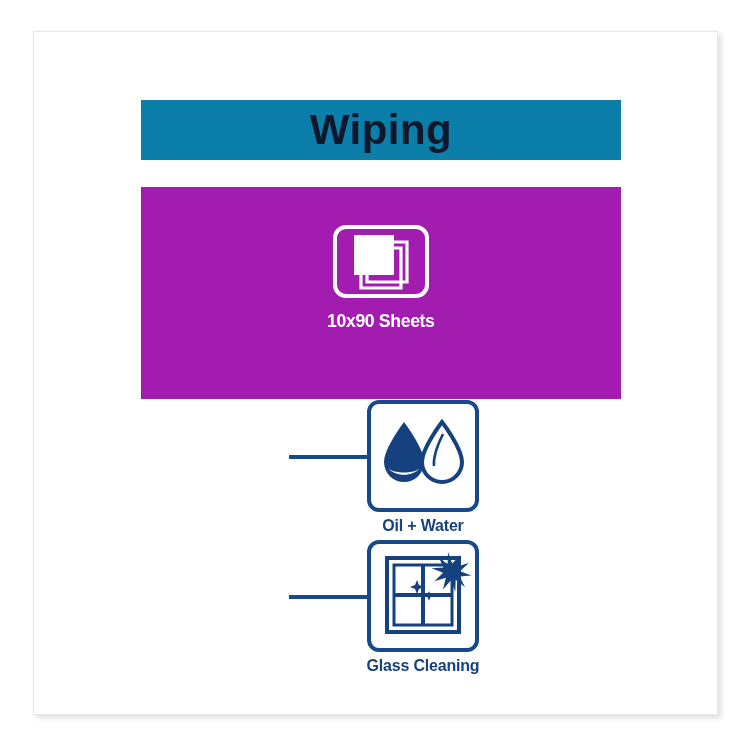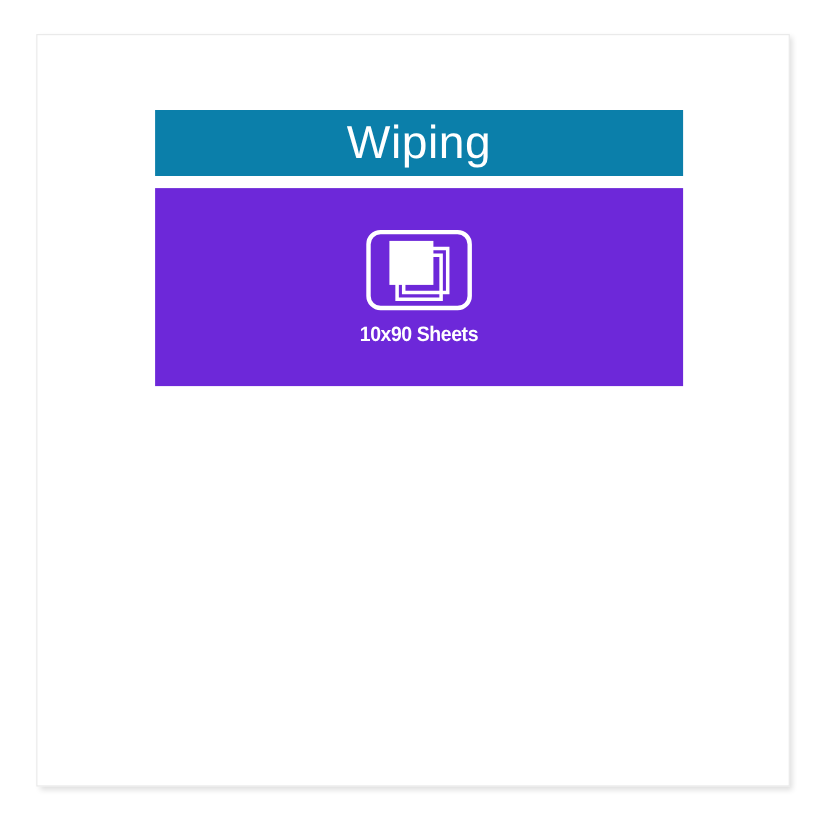--- a/index.html
+++ b/index.html
@@ -40,9 +40,9 @@
     justify-content: center;
   }
   #header-title {
-    color: #ffffff;
+    color: #0f172a;
     font-size: 42px;
-    font-weight: 400;
+    font-weight: 700;
     letter-spacing: 0.5px;
     line-height: 1;
   }

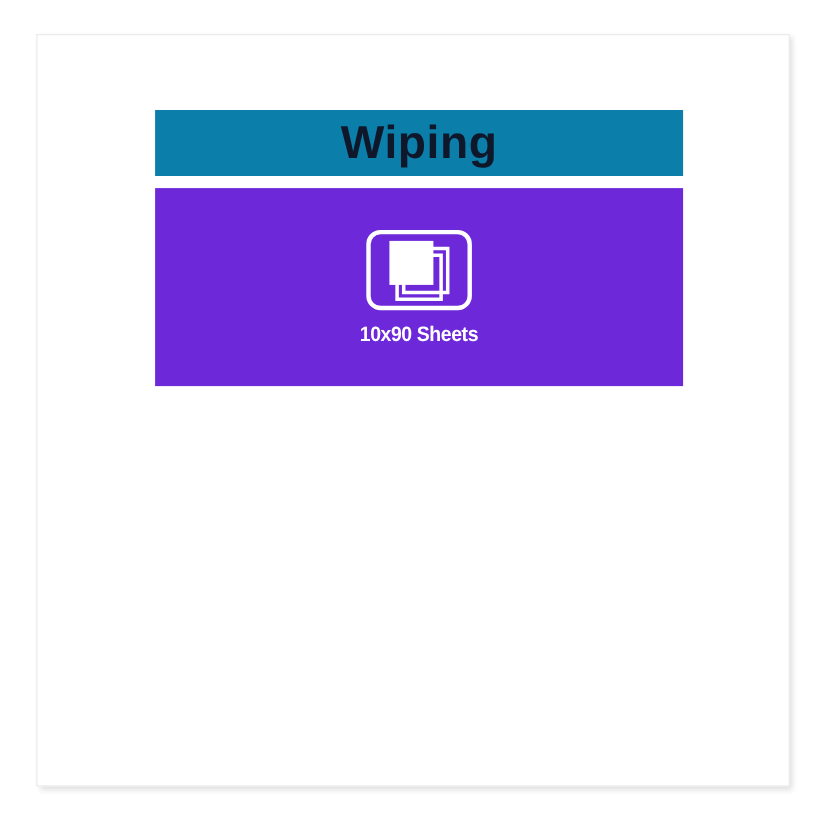--- a/index.html
+++ b/index.html
@@ -51,10 +51,10 @@
   #specs-panel {
     position: absolute;
     left: 107px;
-    top: 139px;
+    top: 155px;
     width: 480px;
-    height: 180px;
-    background: #6d28d9;
+    height: 212px;
+    background: #a21caf;
   }
   #specs-row {
     position: absolute;

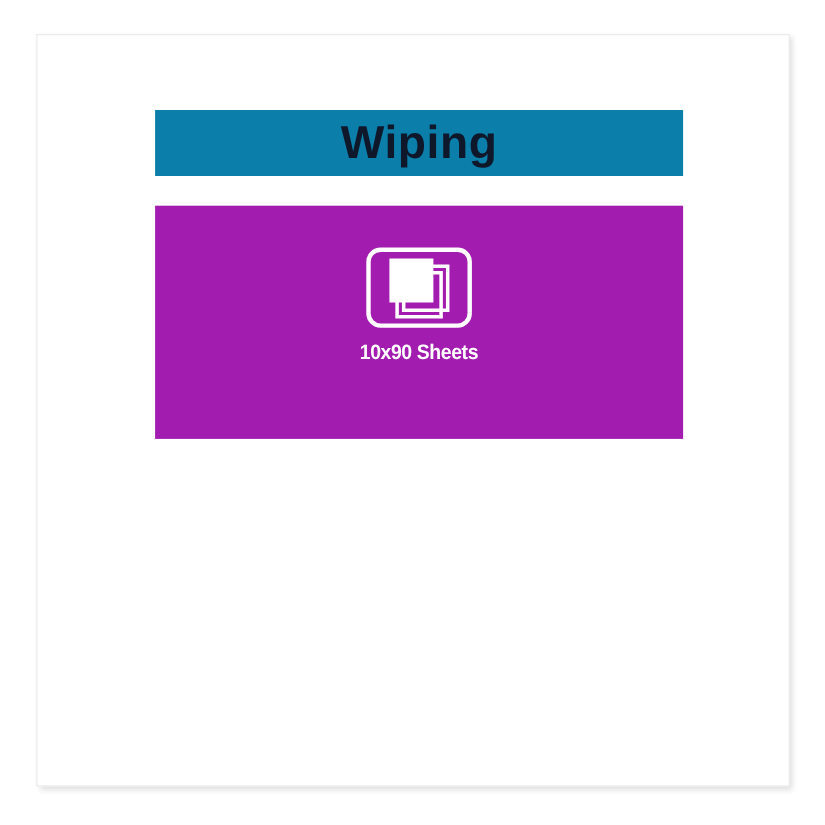--- a/index.html
+++ b/index.html
@@ -167,6 +167,21 @@
     </div>
   </div>
 
+  <div class="feature-row" id="feature-row-oil-water">
+    <div class="feature-connector"></div>
+    <div class="feature-icon-box">
+      <svg width="104" height="104" viewBox="0 0 104 104">
+
+        <path d="M33 18 C33 18 13 44 13 58 A20 20 0 0 0 53 58 C53 44 33 18 33 18 Z" fill="#15417e"></path>
+
+        <path d="M17 64 C24 73 42 73 49 64 C44 70 22 70 17 64 Z" fill="#ffffff"></path>
+
+        <path d="M71 18 C71 18 51 44 51 58 A20 20 0 0 0 91 58 C91 44 71 18 71 18 Z" fill="none" stroke="#15417e" stroke-width="4"></path>
+        <path d="M72 30 C66 42 62 52 63 62" fill="none" stroke="#15417e" stroke-width="2.6"></path>
+      </svg>
+    </div>
+    <div class="feature-label">Oil + Water</div>
+  </div>
 
 
 </div>

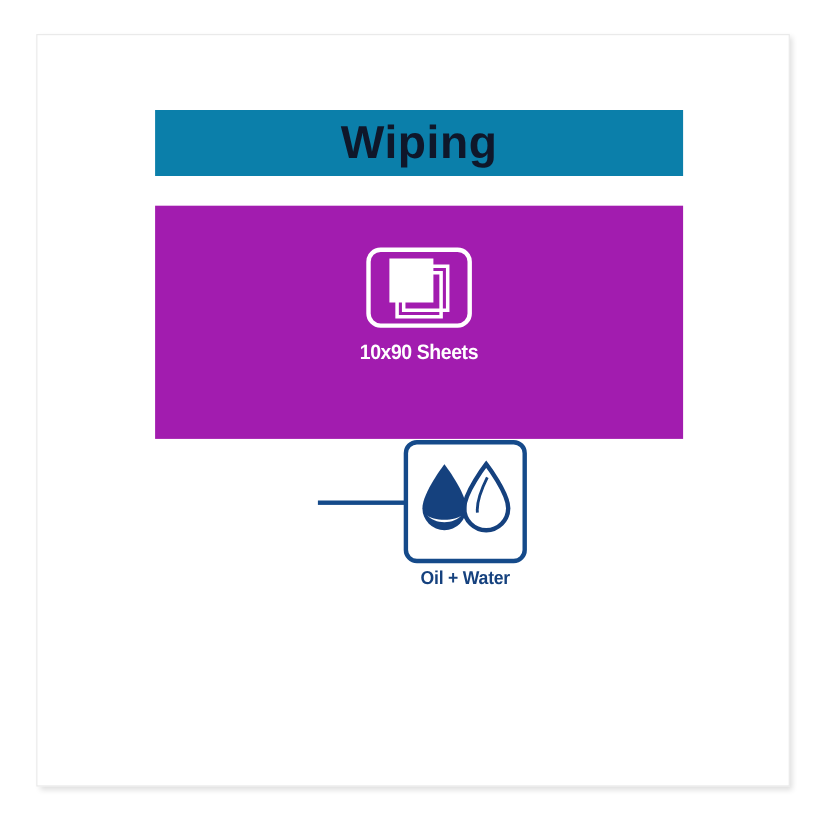--- a/index.html
+++ b/index.html
@@ -183,6 +183,29 @@
     <div class="feature-label">Oil + Water</div>
   </div>
 
+  <div class="feature-row" id="feature-row-glass">
+    <div class="feature-connector"></div>
+    <div class="feature-icon-box">
+      <svg width="104" height="104" viewBox="0 0 104 104">
+
+        <rect x="16" y="14" width="72" height="74" fill="none" stroke="#15417e" stroke-width="4"></rect>
+        <rect x="23" y="21" width="58" height="60" fill="none" stroke="#15417e" stroke-width="3"></rect>
+
+        <path d="M52 21 V81" stroke="#15417e" stroke-width="4"></path>
+        <path d="M23 51 H81" stroke="#15417e" stroke-width="4"></path>
+
+        <path d="M77 8 l4.2 11.4 8.2-8.6 -3.2 11.6 11.6-3.4 -8.8 8.3
+                 11.5 4.3 -11.8 1 5.3 10.6 -9.3-7.4 -0.4 11.9 -4.5-11.1
+                 -7.9 8.9 3-11.8 -11.4 3.6 8.6-8.5 -11.4-4.6 11.9-0.7
+                 -5.1-10.7 9.1 7.6 Z" fill="#15417e"></path>
+        <circle cx="78" cy="27" r="6.5" fill="#15417e"></circle>
+
+        <path d="M46 36 l2 5 5 2 -5 2 -2 5 -2-5 -5-2 5-2 Z" fill="#15417e"></path>
+        <path d="M58 47 l1.4 3.5 3.5 1.4 -3.5 1.4 -1.4 3.5 -1.4-3.5 -3.5-1.4 3.5-1.4 Z" fill="#15417e"></path>
+      </svg>
+    </div>
+    <div class="feature-label">Glass Cleaning</div>
+  </div>
 
 </div>
 

